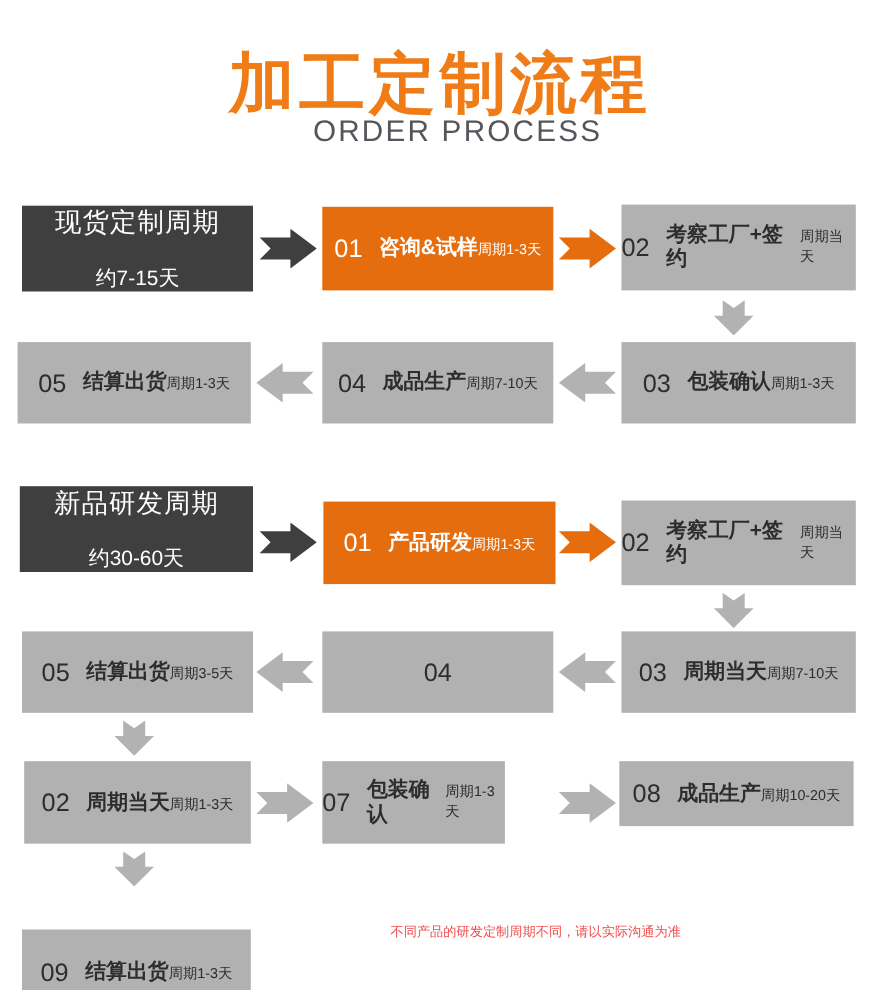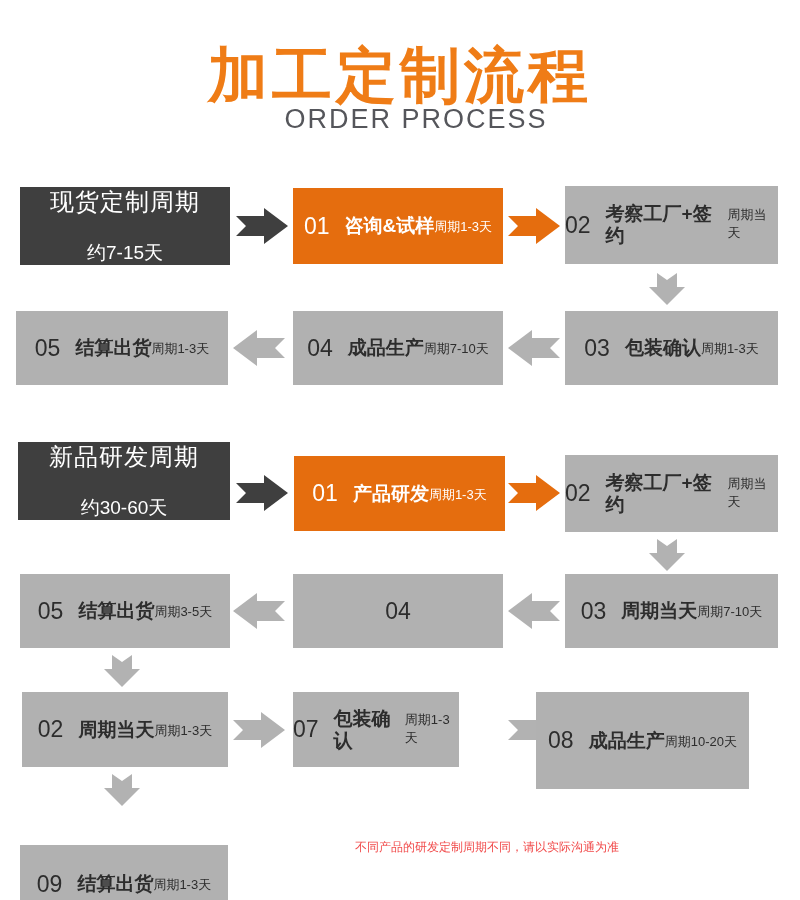--- a/index.html
+++ b/index.html
@@ -228,7 +228,7 @@
       <polygon points="0,8 28,8 28,0 52,18 28,36 28,28 0,28 10,18" fill="currentColor"></polygon>
     </svg>
 
-  <div class="box step gray" style="left:536px;top:692px;width:213px;height:97px">
+  <div class="box step gray" style="left:563px;top:692px;width:213px;height:59px">
     <div class="step-inner">
       <span class="num">08</span>
       <span class="step-text">

